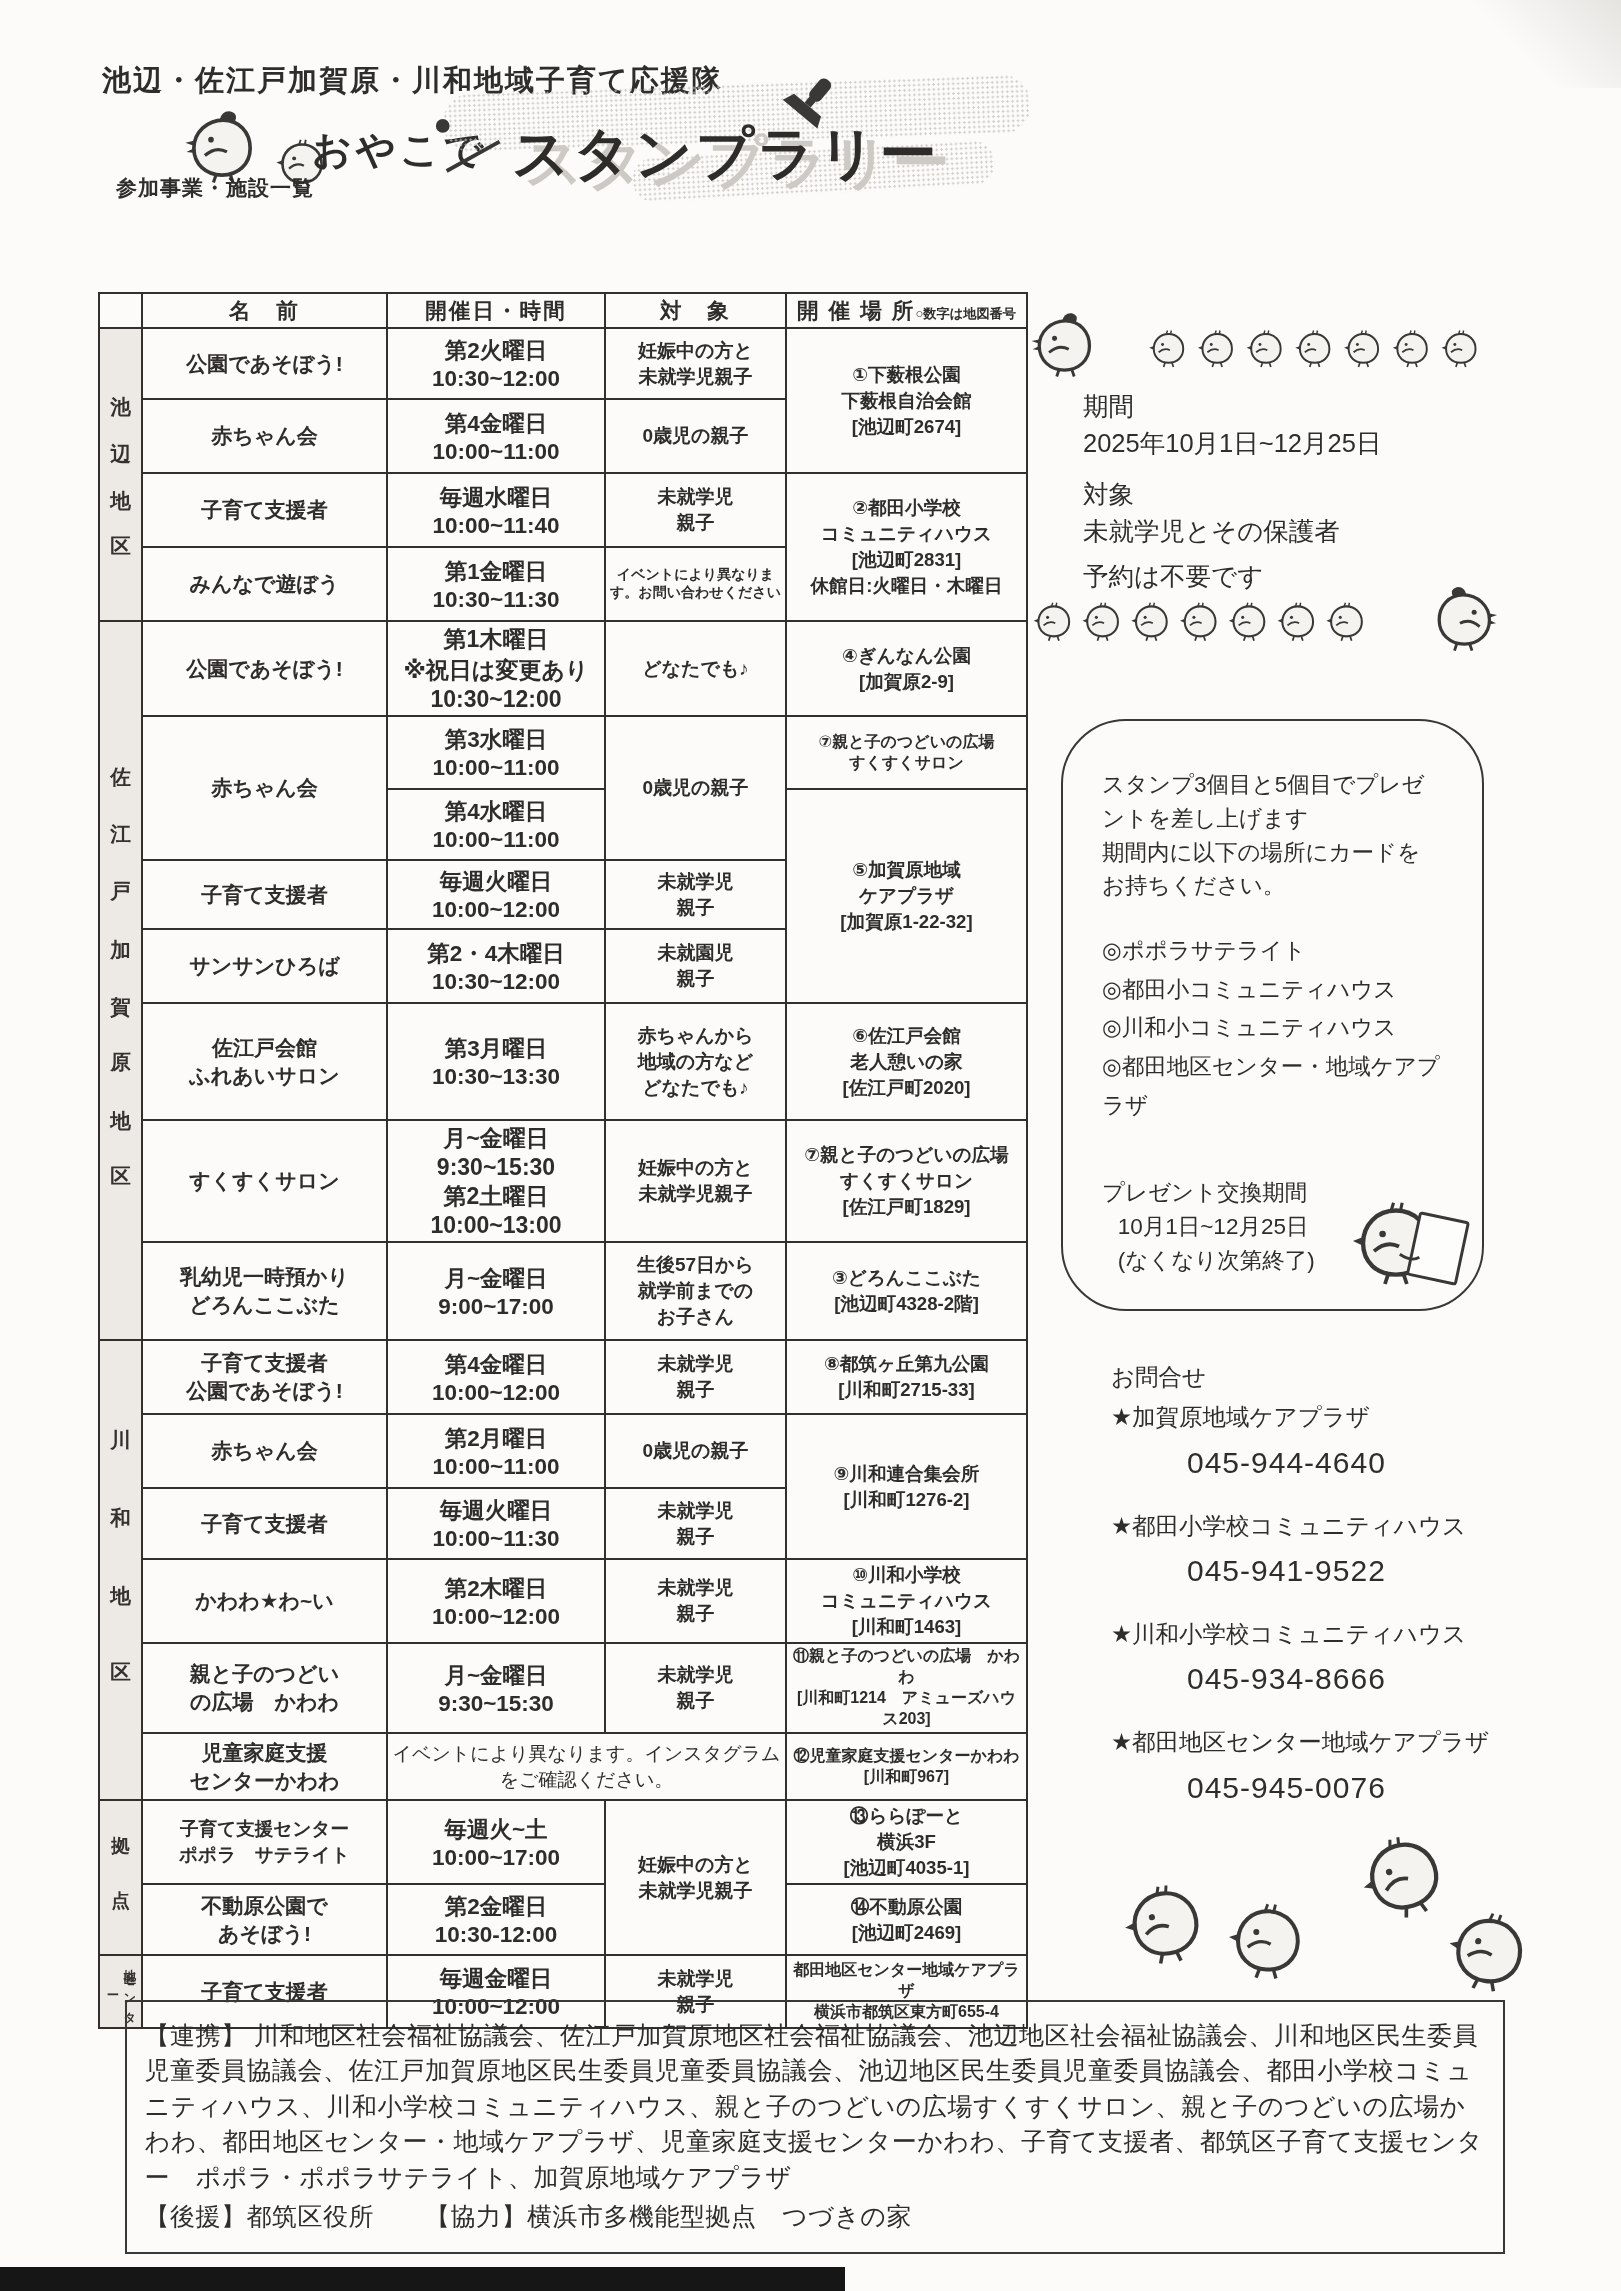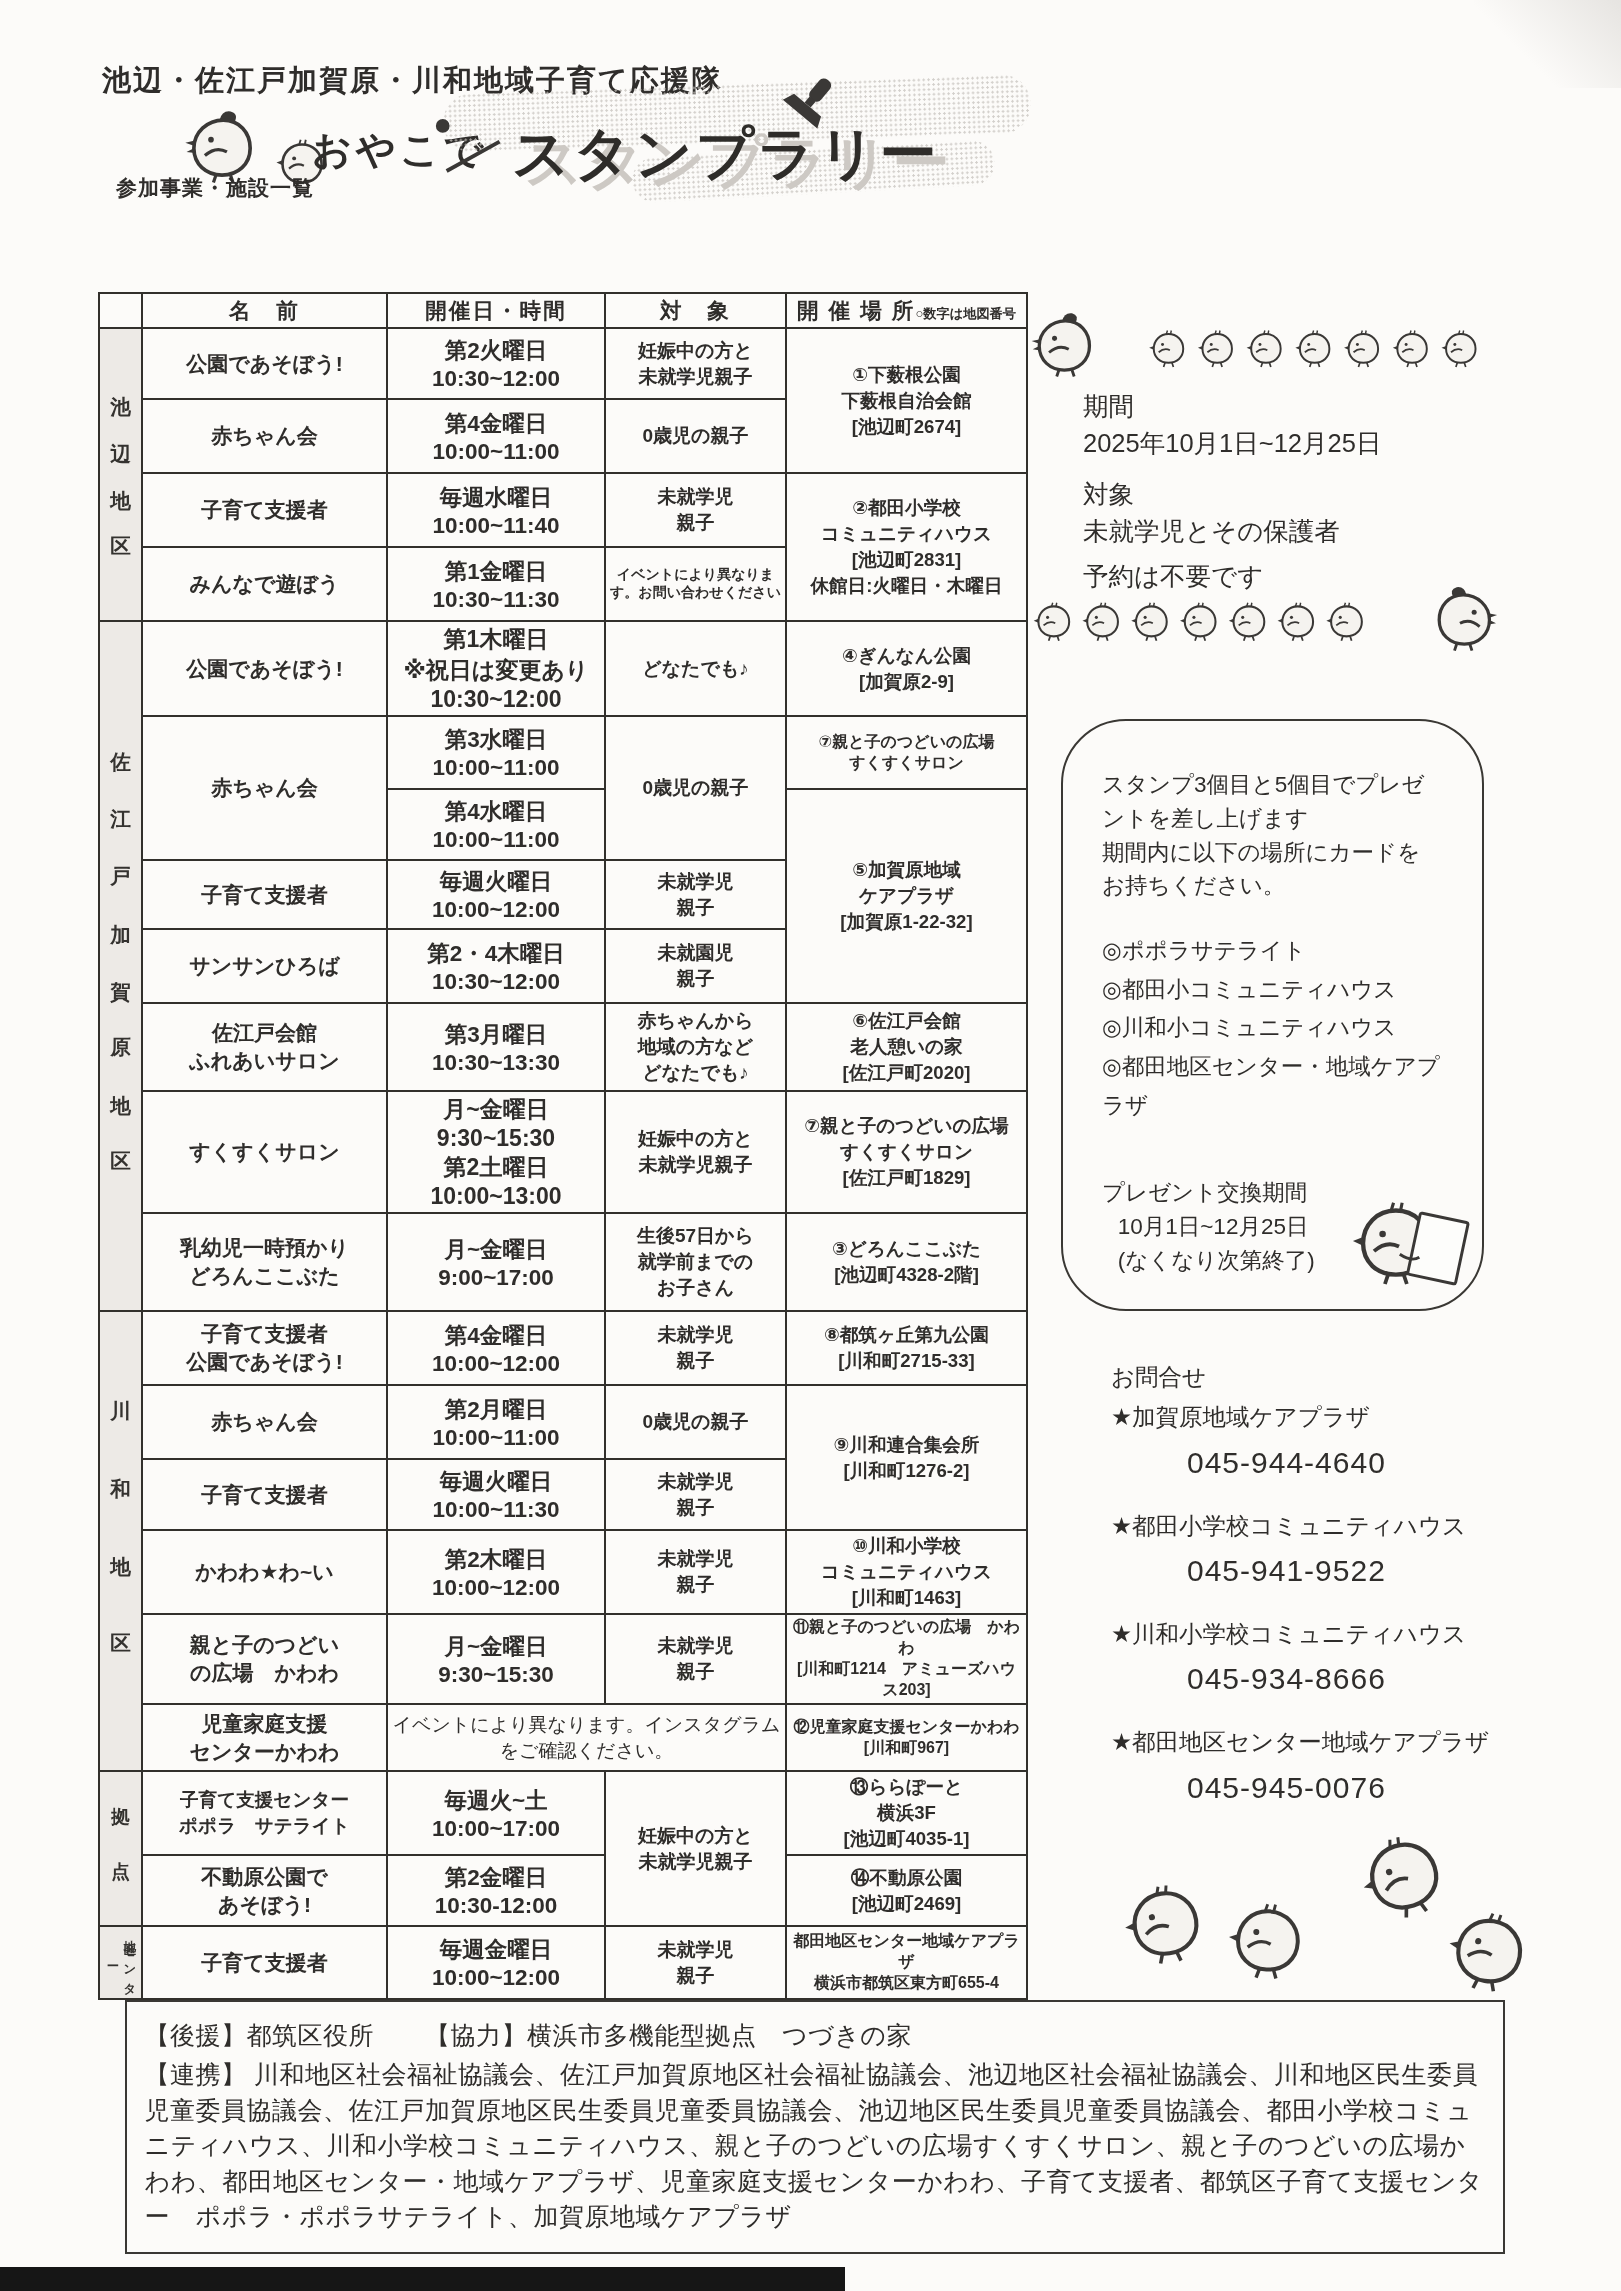--- a/index.html
+++ b/index.html
@@ -216,7 +216,7 @@
       <td class="tg pre">未就園児
 親子</td>
     </tr>
-    <tr style="height:88px">
+    <tr style="height:117px">
       <td class="nm pre">佐江戸会館
 ふれあいサロン</td>
       <td class="sch pre">第3月曜日

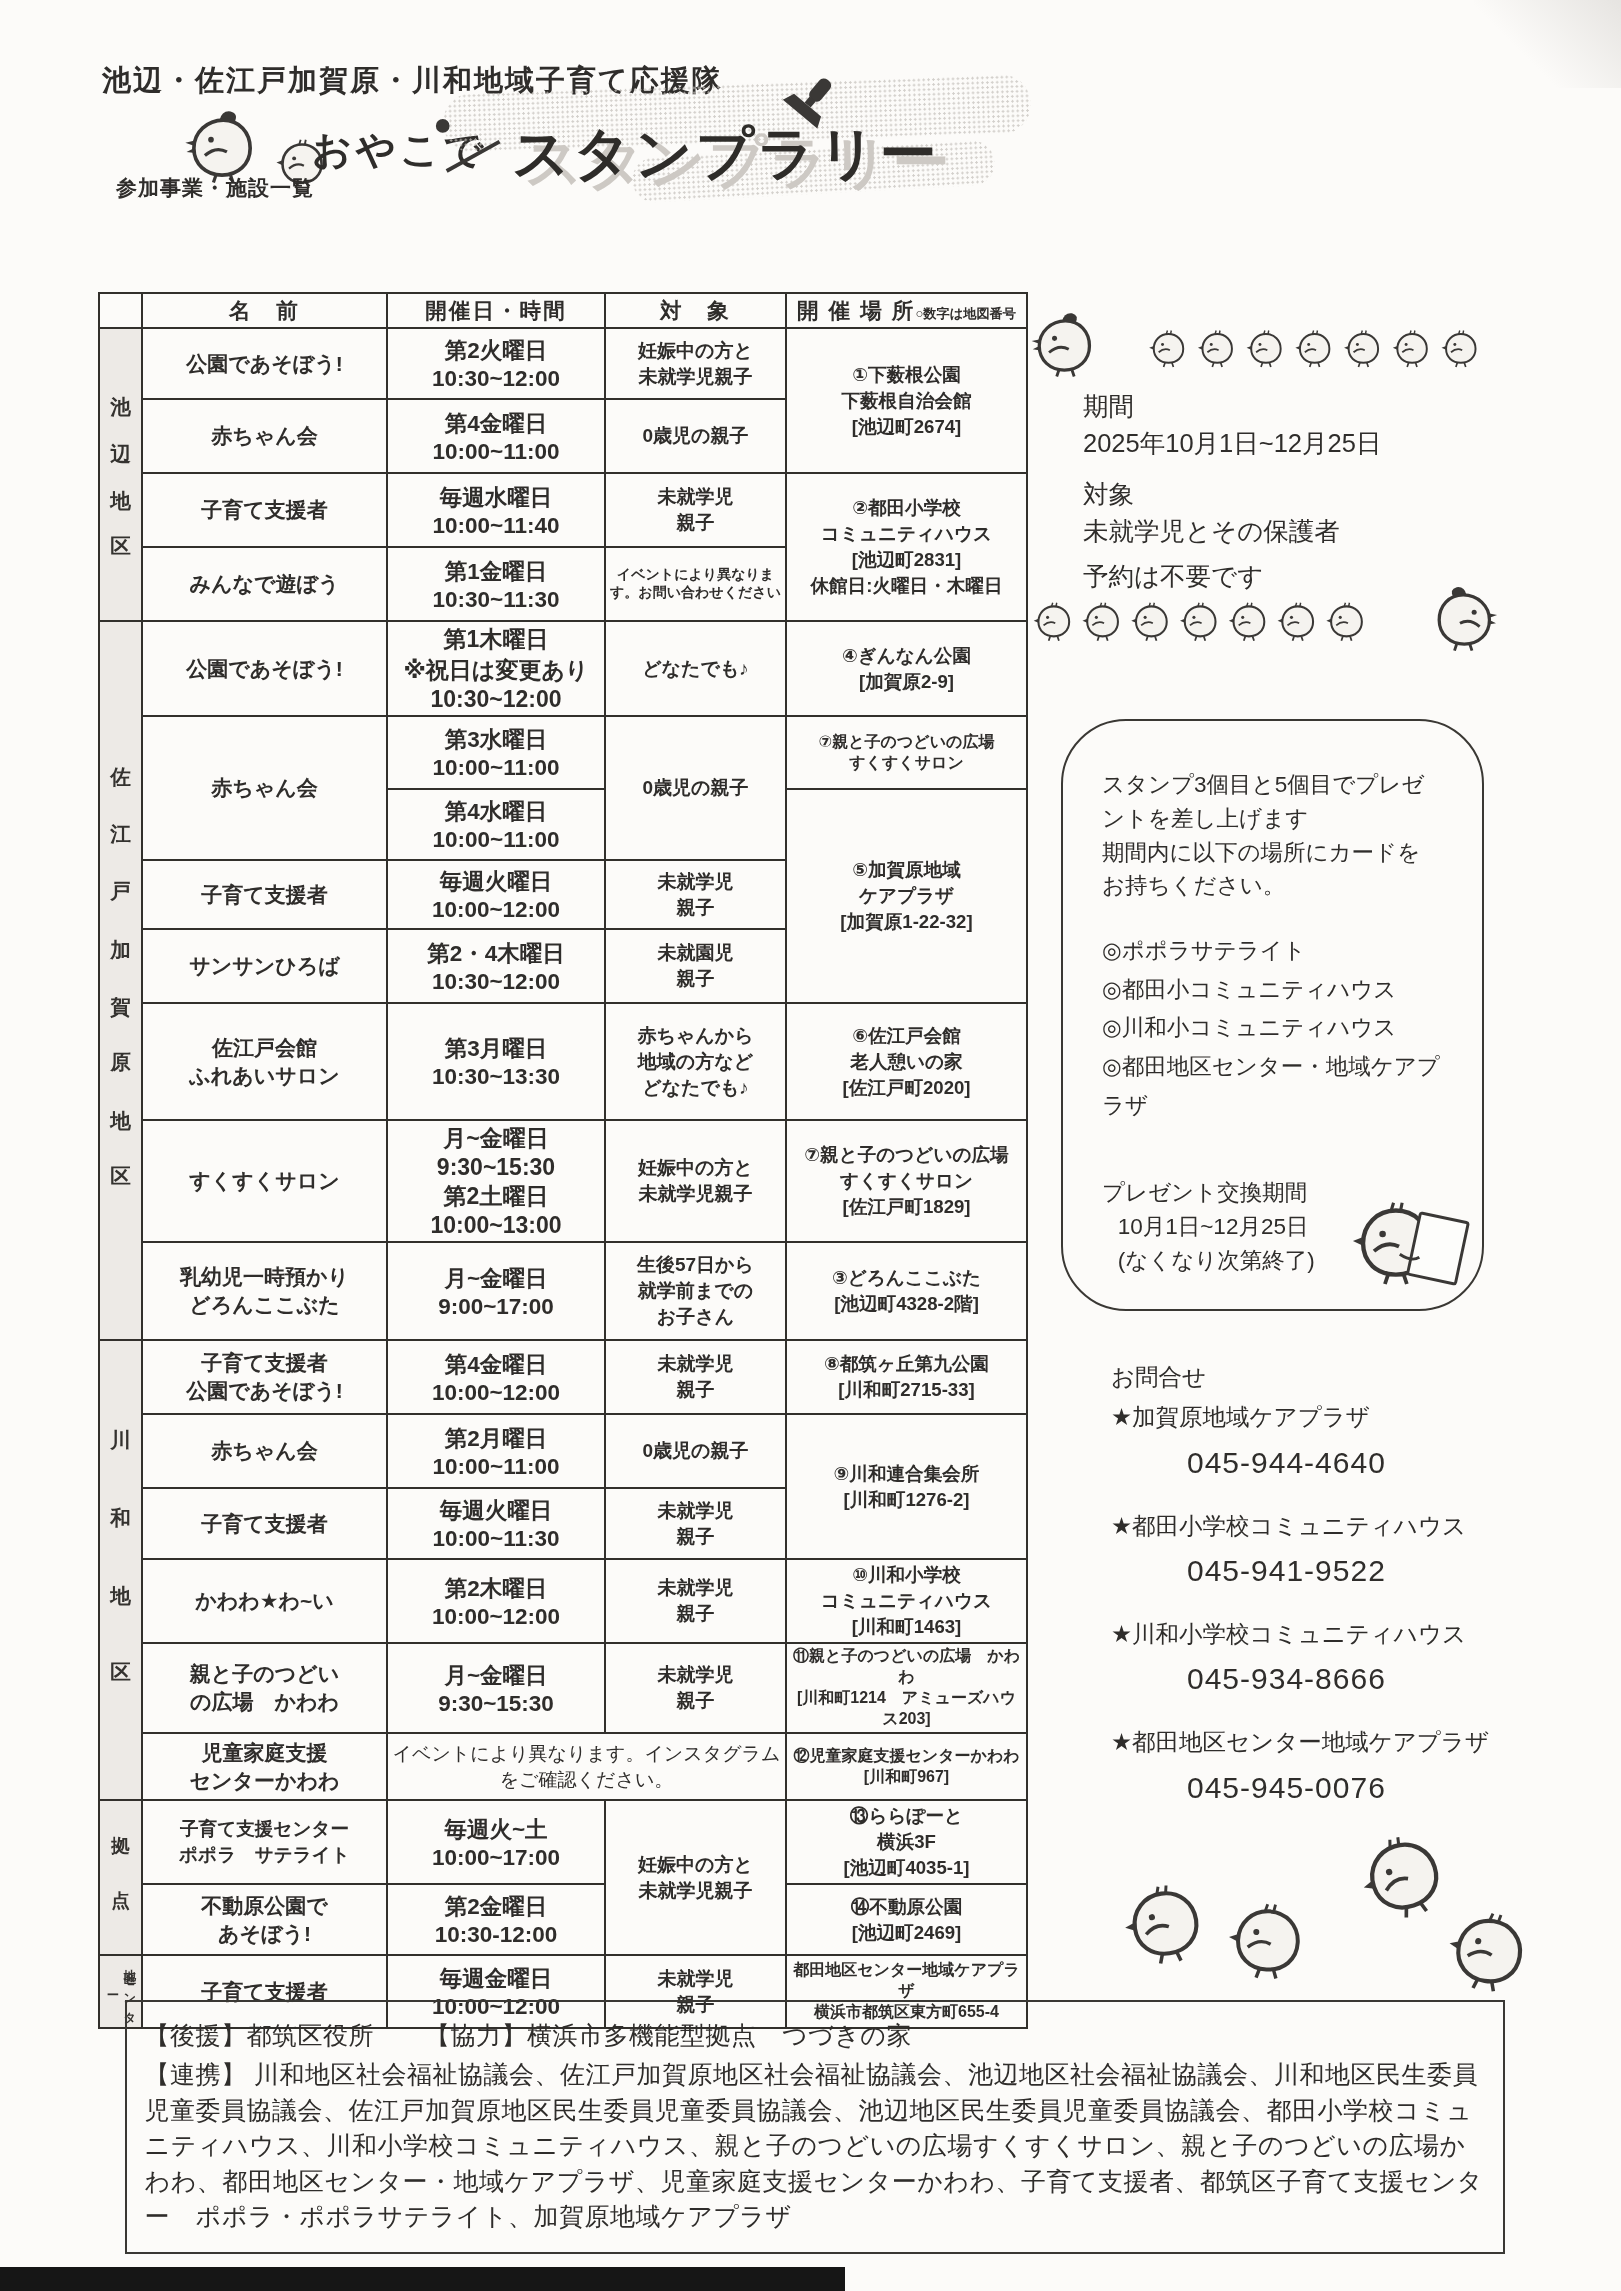--- a/index.html
+++ b/index.html
@@ -425,8 +425,8 @@
   </svg>
 
   <div class="abs footer-box">
+    <p>【連携】 川和地区社会福祉協議会、佐江戸加賀原地区社会福祉協議会、池辺地区社会福祉協議会、川和地区民生委員児童委員協議会、佐江戸加賀原地区民生委員児童委員協議会、池辺地区民生委員児童委員協議会、都田小学校コミュニティハウス、川和小学校コミュニティハウス、親と子のつどいの広場すくすくサロン、親と子のつどいの広場かわわ、都田地区センター・地域ケアプラザ、児童家庭支援センターかわわ、子育て支援者、都筑区子育て支援センター　ポポラ・ポポラサテライト、加賀原地域ケアプラザ</p>
     <p>【後援】都筑区役所　　【協力】横浜市多機能型拠点　つづきの家</p>
-    <p>【連携】 川和地区社会福祉協議会、佐江戸加賀原地区社会福祉協議会、池辺地区社会福祉協議会、川和地区民生委員児童委員協議会、佐江戸加賀原地区民生委員児童委員協議会、池辺地区民生委員児童委員協議会、都田小学校コミュニティハウス、川和小学校コミュニティハウス、親と子のつどいの広場すくすくサロン、親と子のつどいの広場かわわ、都田地区センター・地域ケアプラザ、児童家庭支援センターかわわ、子育て支援者、都筑区子育て支援センター　ポポラ・ポポラサテライト、加賀原地域ケアプラザ</p>
   </div>
 
   <div class="abs scan-bar"></div>

